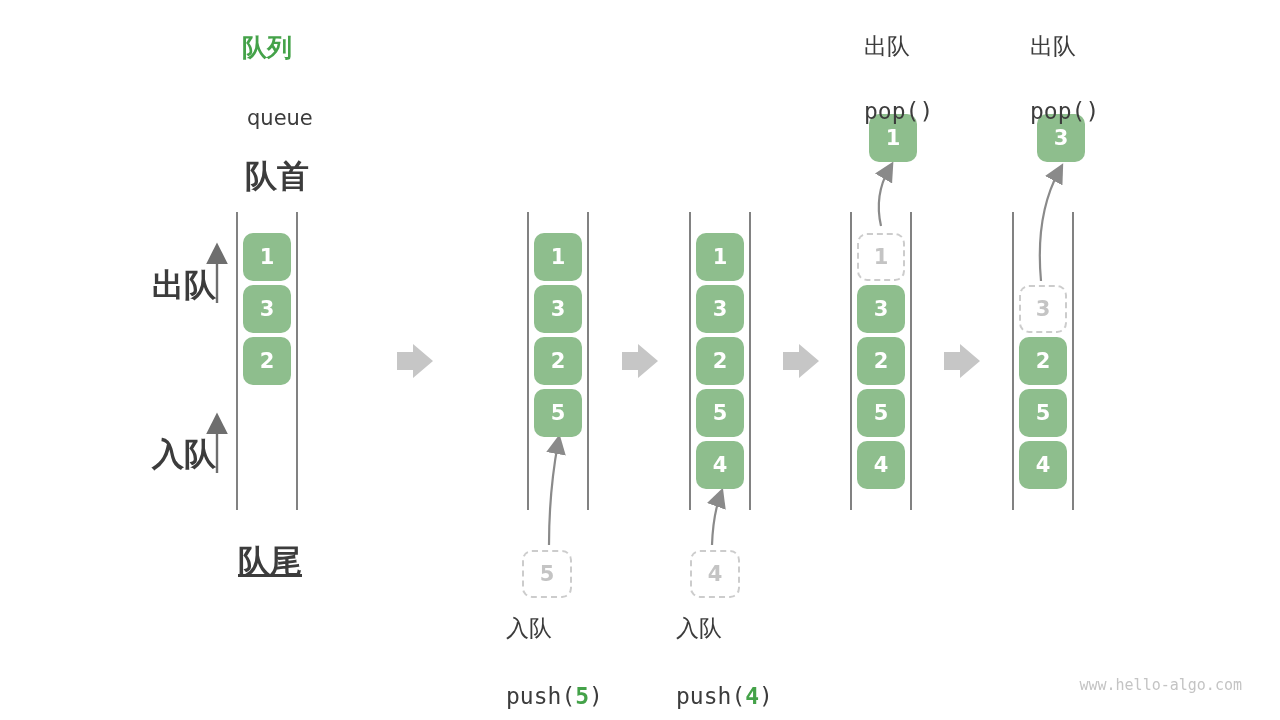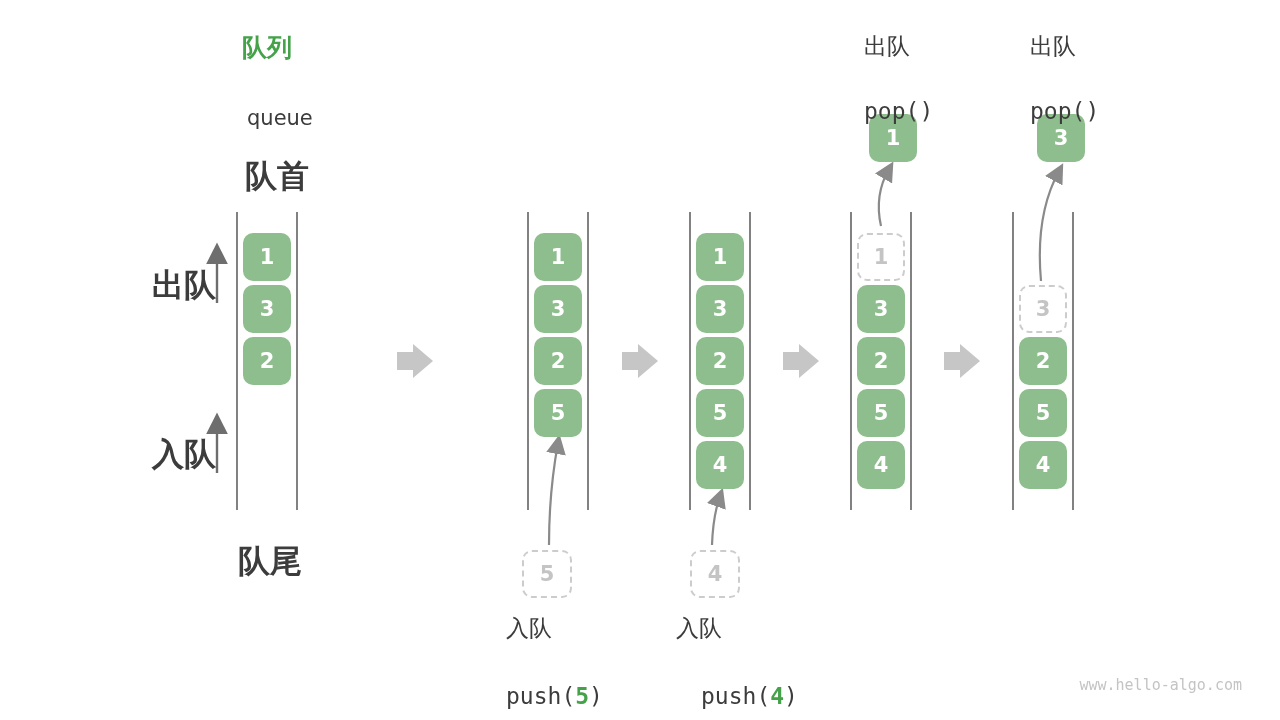--- a/index.html
+++ b/index.html
@@ -73,7 +73,7 @@
   <div class="abs title-en" style="left:247px;top:70px;margin-top:36px;">queue</div>
 
   <div class="abs big-label" style="left:245px;top:155px;">队首</div>
-  <div class="abs big-label" style="left:238px;top:540px;">队尾</div>
+  <div class="abs big-label" style="left:238px;top:540px;text-decoration:underline;">队尾</div>
   <div class="abs big-label" style="left:152px;top:264px;">出队</div>
   <div class="abs big-label" style="left:152px;top:433px;">入队</div>
 

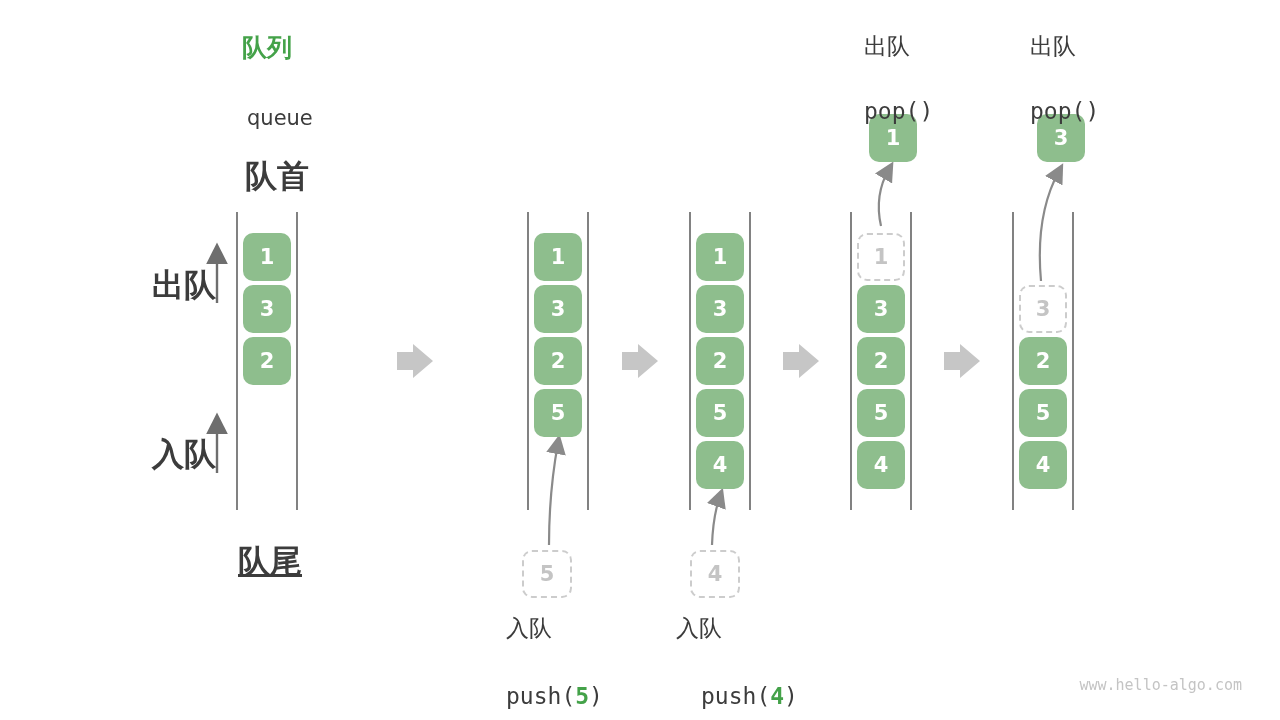--- a/index.html
+++ b/index.html
@@ -97,7 +97,7 @@
       <div class="cell" style="left: 696px; top: 441px;">4</div>
       <div class="cell dashed" style="left: 690px; top: 550px; width: 50px;">4</div>
       <div class="abs action-label" style="left: 676px; top: 613px;">入队</div>
-      <div class="abs action-code" style="left: 701px; top: 651px;"><span>push(</span><span class="arg">4</span><span>)</span></div>
+      <div class="abs action-code" style="left: 676px; top: 651px;"><span>push(</span><span class="arg">4</span><span>)</span></div>
       <div class="cell dashed" style="left: 857px; top: 233px;">1</div>
       <div class="cell" style="left: 857px; top: 285px;">3</div>
       <div class="cell" style="left: 857px; top: 337px;">2</div>

